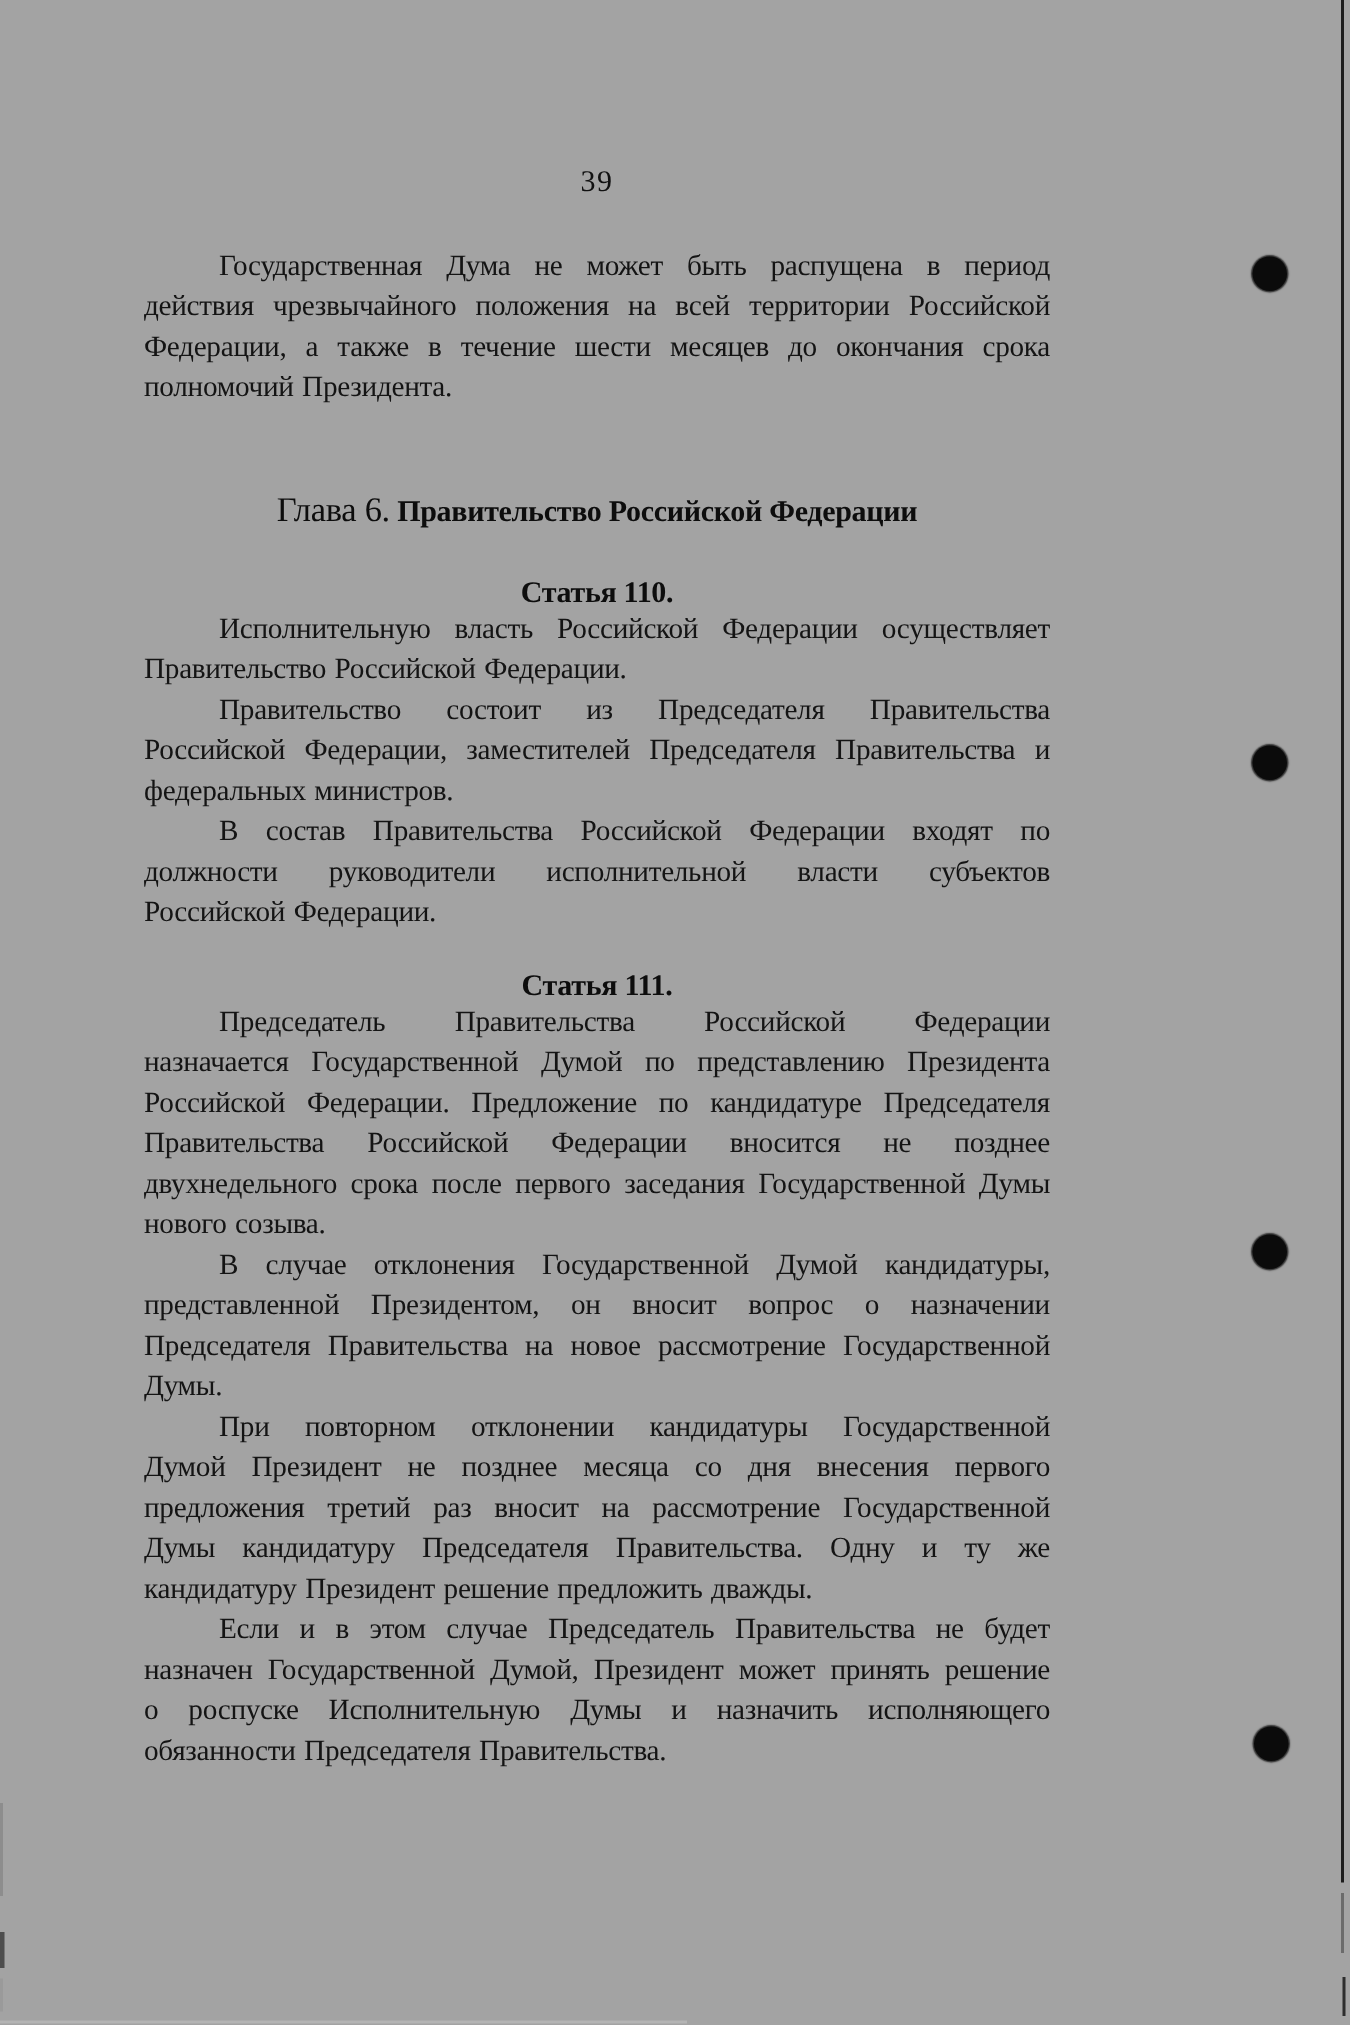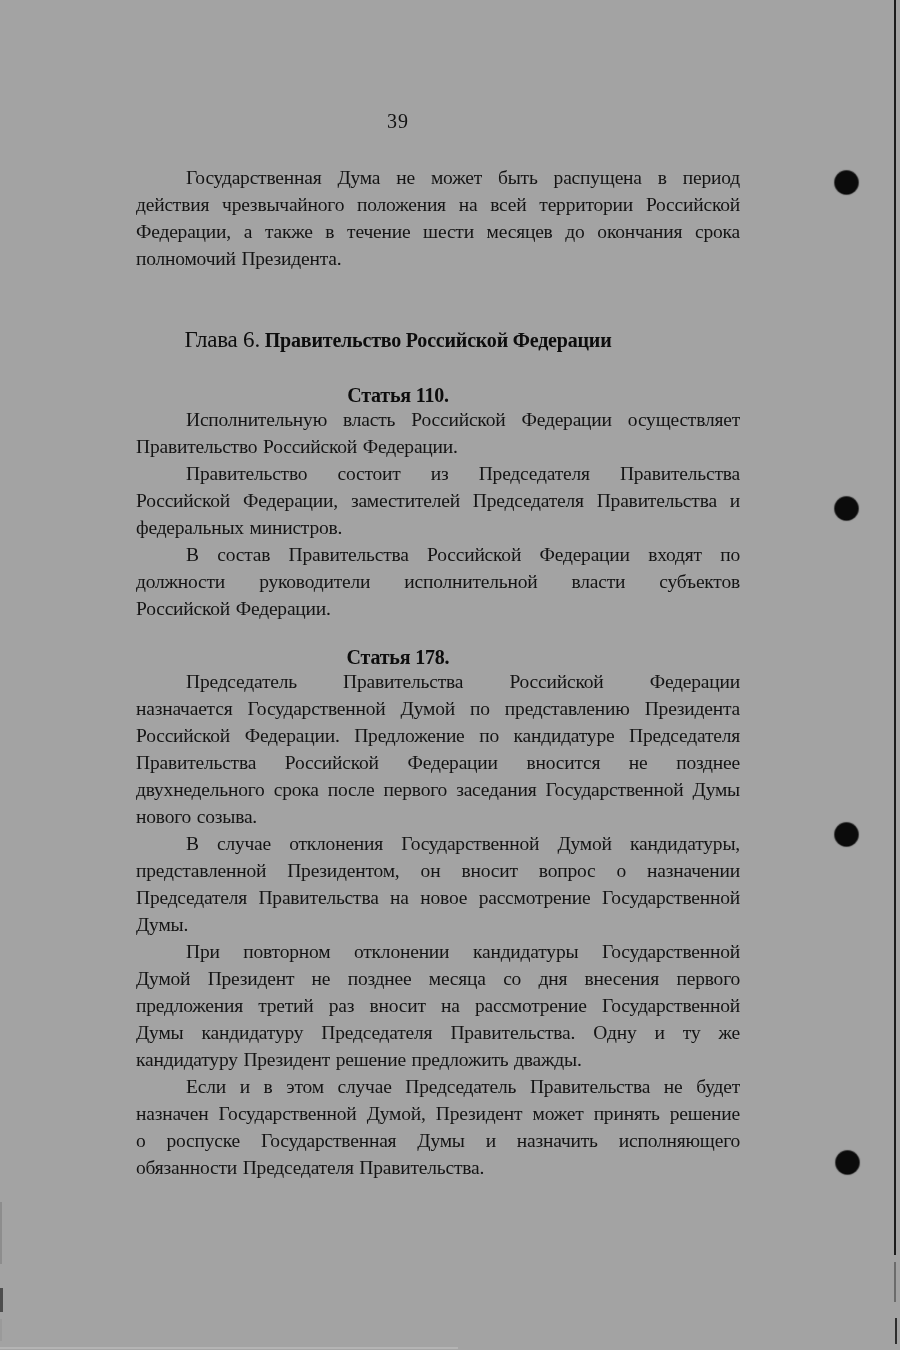--- a/index.html
+++ b/index.html
@@ -24,7 +24,7 @@
     letter-spacing:1px;
     color:#111;
   }
-  .body-block{position:absolute;left:0;width:604px;margin-left:40px;}
+  .body-block{position:absolute;left:0;width:604px;}
   .line{
     height:27px;
     line-height:27px;

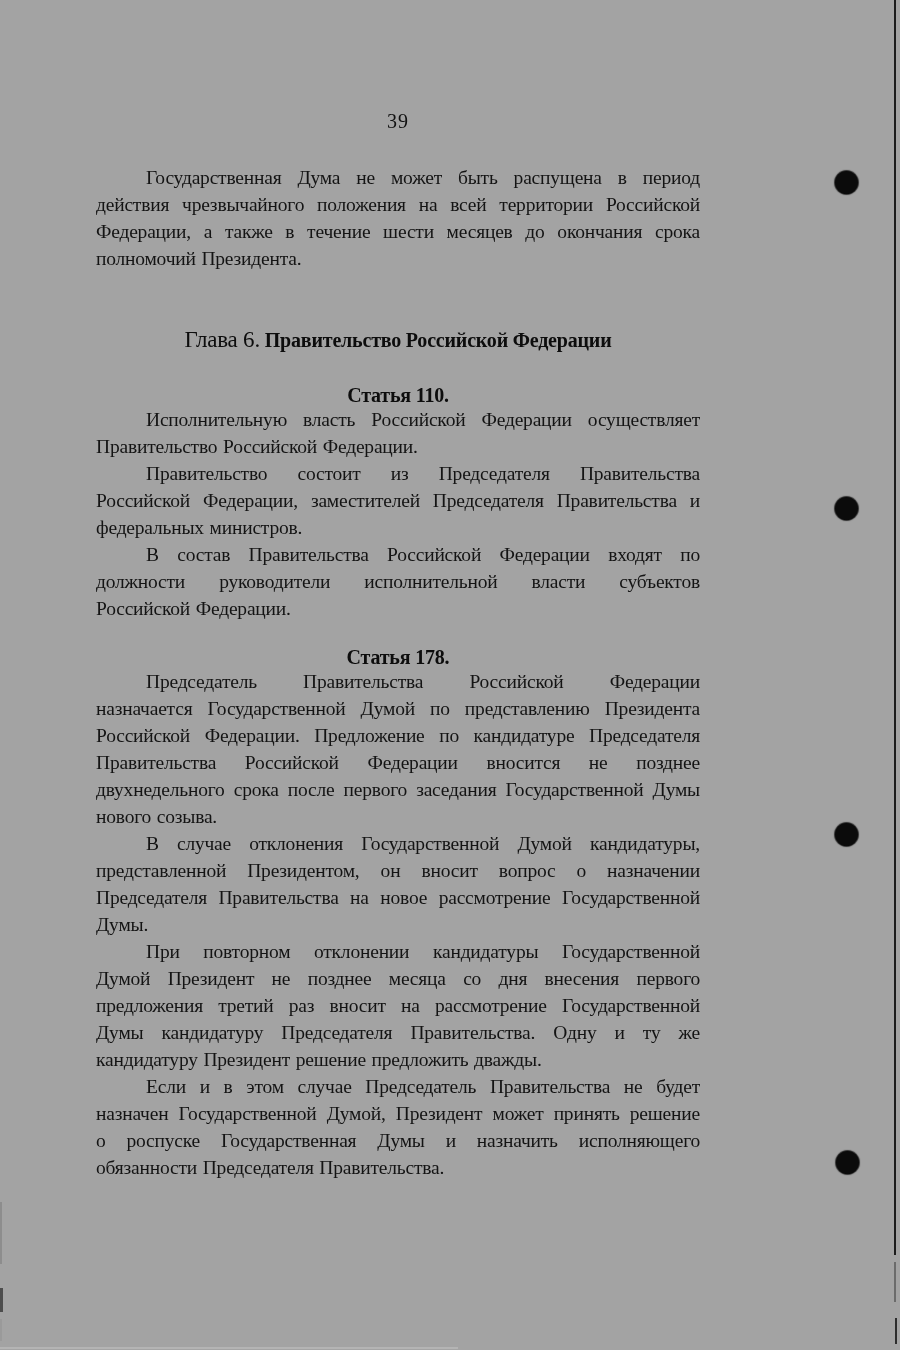--- a/index.html
+++ b/index.html
@@ -100,7 +100,7 @@
         <div class="line p-end">Российской Федерации.</div>
       </div>
 
-    <div class="heading" style="top:644px">Статья 178.</div>
+    <div class="heading" style="top:644px">Статья 111.</div>
 
     <div class="body-block" style="top:668px">
         <div class="line p-start">Председатель Правительства Российской Федерации</div>

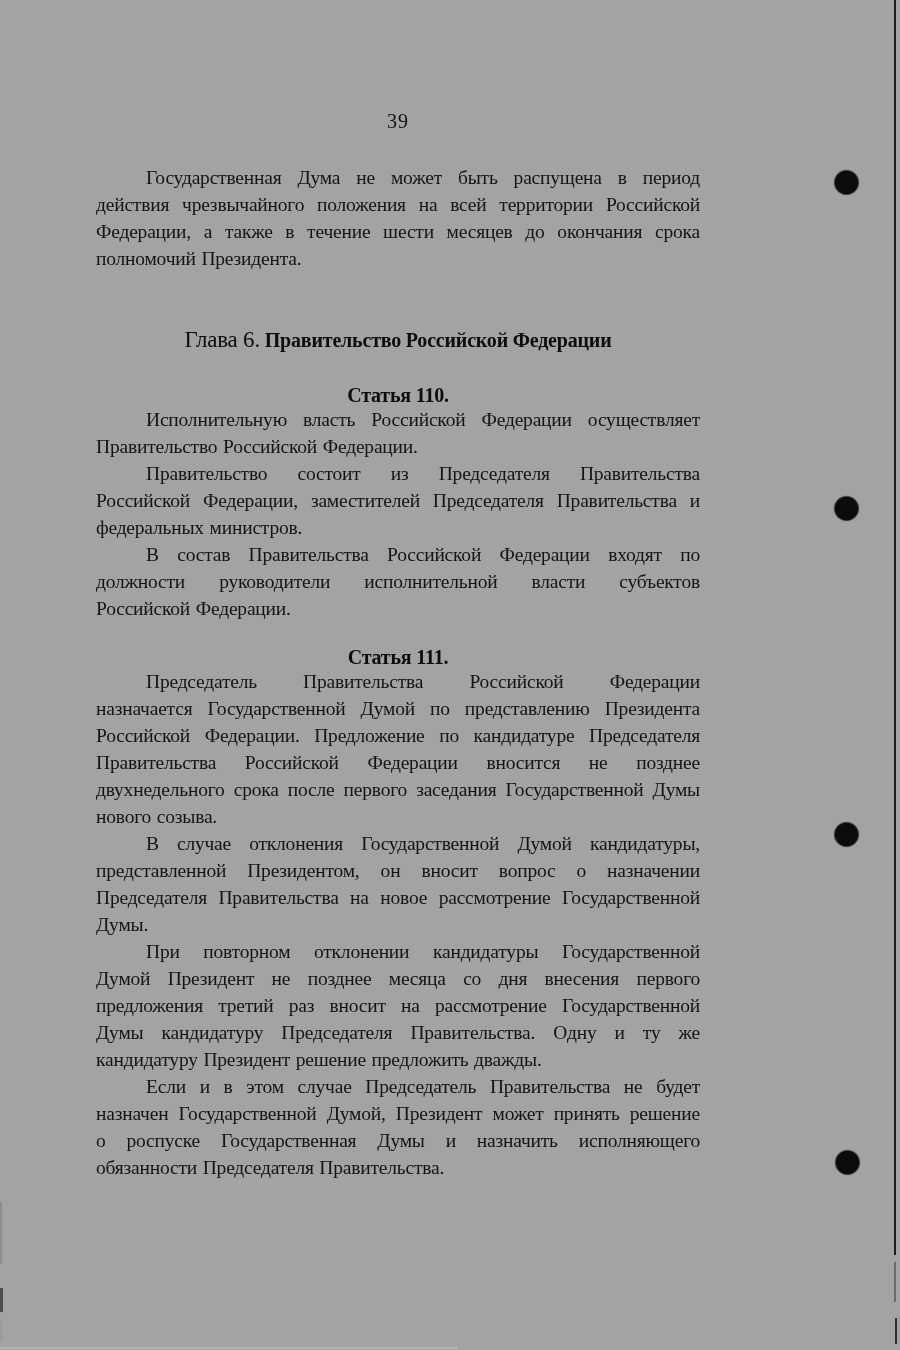--- a/index.html
+++ b/index.html
@@ -120,7 +120,7 @@
         <div class="line p-end">кандидатуру Президент решение предложить дважды.</div>
         <div class="line p-start">Если и в этом случае Председатель Правительства не будет</div>
         <div class="line">назначен Государственной Думой, Президент может принять решение</div>
-        <div class="line">о роспуске Государственная Думы и назначить исполняющего</div>
+        <div class="line">о роспуске Исполнительную Думы и назначить исполняющего</div>
         <div class="line p-end">обязанности Председателя Правительства.</div>
       </div>
 

